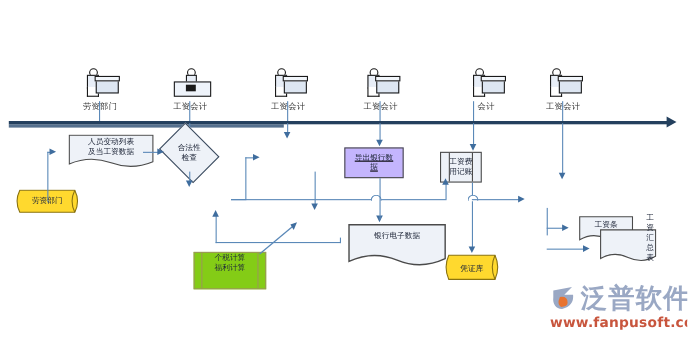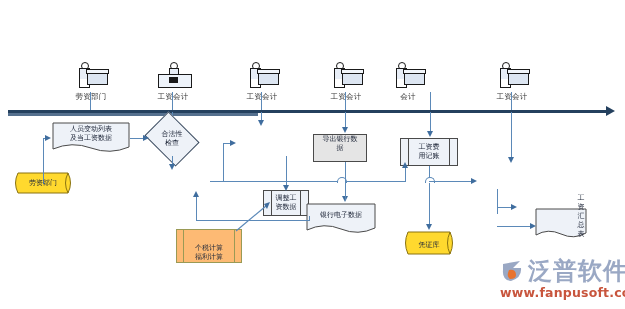--- a/index.html
+++ b/index.html
@@ -230,7 +230,7 @@
     <div class="label">工资会计</div>
   </div>
 
-  <div class="actor" style="left:380px; top:62px;">
+  <div class="actor" style="left:414px; top:62px;">
     <div class="glyph">
       <div class="person-desk">
         <div class="pd-head"></div>

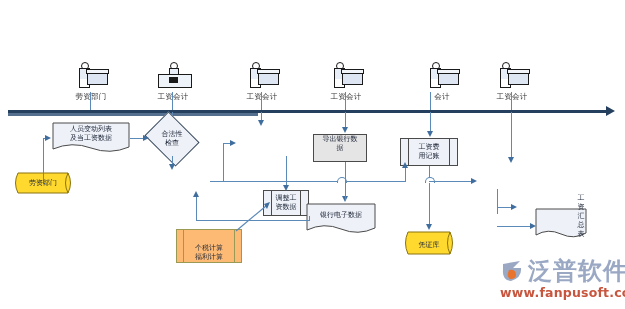--- a/index.html
+++ b/index.html
@@ -157,7 +157,7 @@
   .diamond .node-text { position: relative; z-index: 2; }
 
   
-  .docshape { position: absolute; }
+  .docshape { position: absolute; margin-left: 10px; }
   .docshape svg { position: absolute; inset: 0; }
   .docshape .node-text { position: absolute; left: 0; right: 0; top: 50%;
                          transform: translateY(-60%); z-index: 2; }

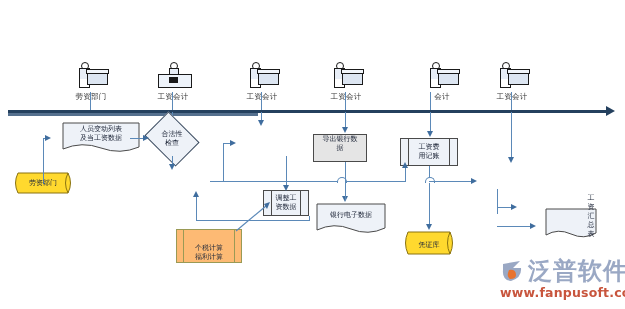--- a/index.html
+++ b/index.html
@@ -122,10 +122,11 @@
   
   .box-plain {
     position: absolute;
-    background: #e5e5e5;
+    background: #c4b5fd;
     border: 1.2px solid #4a4a4a;
-    display: flex; justify-content: center;
+    display: flex; align-items: center; justify-content: center;
     box-sizing: border-box;
+    text-decoration: underline;
   }
 
   

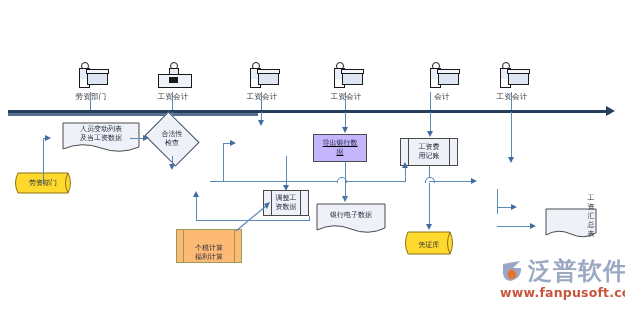--- a/index.html
+++ b/index.html
@@ -325,7 +325,7 @@
     <div class="node-text" style="top:42%;">银行电子数据</div>
   </div>
 
-  <div class="proc" style="left:400px; top:138px; width:58px; height:28px;">
+  <div class="proc" style="left:400px; top:138px; width:38px; height:28px;">
     <div class="node-text">工资费
 用记账</div>
   </div>

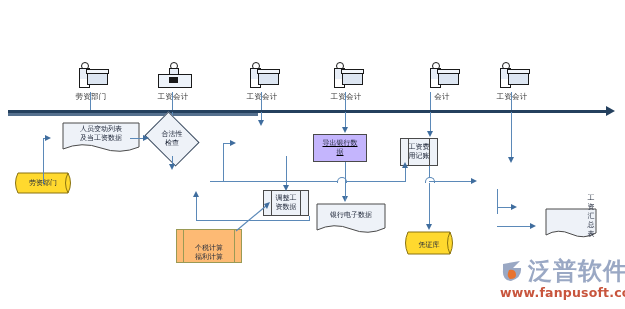--- a/index.html
+++ b/index.html
@@ -303,10 +303,6 @@
 
 
 
-  <div class="proc" style="left:263px; top:190px; width:46px; height:26px;">
-    <div class="node-text">调整工
-资数据</div>
-  </div>
 
   <div class="box-yellow" style="left:176px; top:229px; width:66px; height:34px;">
     <div class="node-text">个税计算

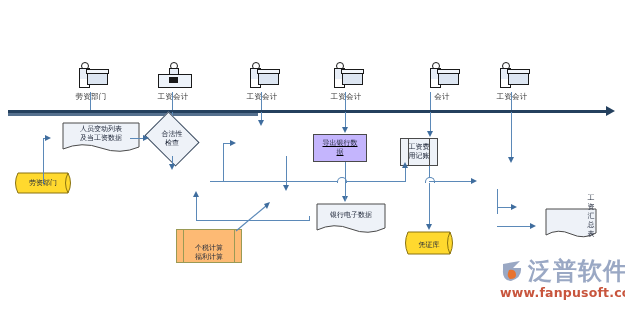--- a/index.html
+++ b/index.html
@@ -335,6 +335,12 @@
   </div>
 
 
+  <div class="docshape" style="left:516px; top:196px; width:50px; height:26px;">
+    <svg viewBox="0 0 50 26" preserveAspectRatio="none">
+      <path d="M1,1 L49,1 L49,20 Q37,27 25,21 Q13,15 1,22 Z" fill="#eef2f8" stroke="#4a4a4a" stroke-width="1"></path>
+    </svg>
+    <div class="node-text" style="top:40%;">工资条</div>
+  </div>
 
   <div class="docshape" style="left:535px; top:208px; width:52px; height:32px;">
     <svg viewBox="0 0 52 32" preserveAspectRatio="none">

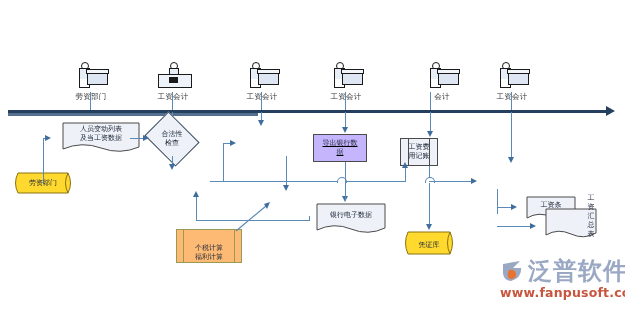--- a/index.html
+++ b/index.html
@@ -314,7 +314,7 @@
 据</div>
   </div>
 
-  <div class="docshape" style="left:306px; top:203px; width:70px; height:32px;">
+  <div class="docshape" style="left:306px; top:203px; width:90px; height:32px;">
     <svg viewBox="0 0 70 32" preserveAspectRatio="none">
       <path d="M1,1 L69,1 L69,25 Q52,33 35,26 Q18,19 1,27 Z" fill="#eef2f8" stroke="#4a4a4a" stroke-width="1"></path>
     </svg>

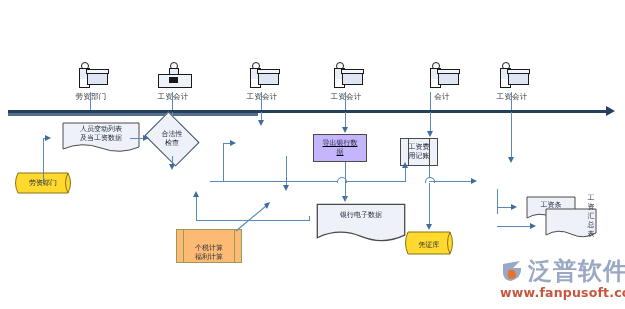--- a/index.html
+++ b/index.html
@@ -132,9 +132,9 @@
   
   .box-yellow {
     position: absolute;
-    background: #fdba74;
+    background: #84cc16;
     border: 1.2px solid #9a9a55;
-    display: flex; align-items: flex-end; justify-content: center;
+    display: flex; align-items: flex-start; justify-content: center;
     box-sizing: border-box;
   }
   .box-yellow::before, .box-yellow::after {

